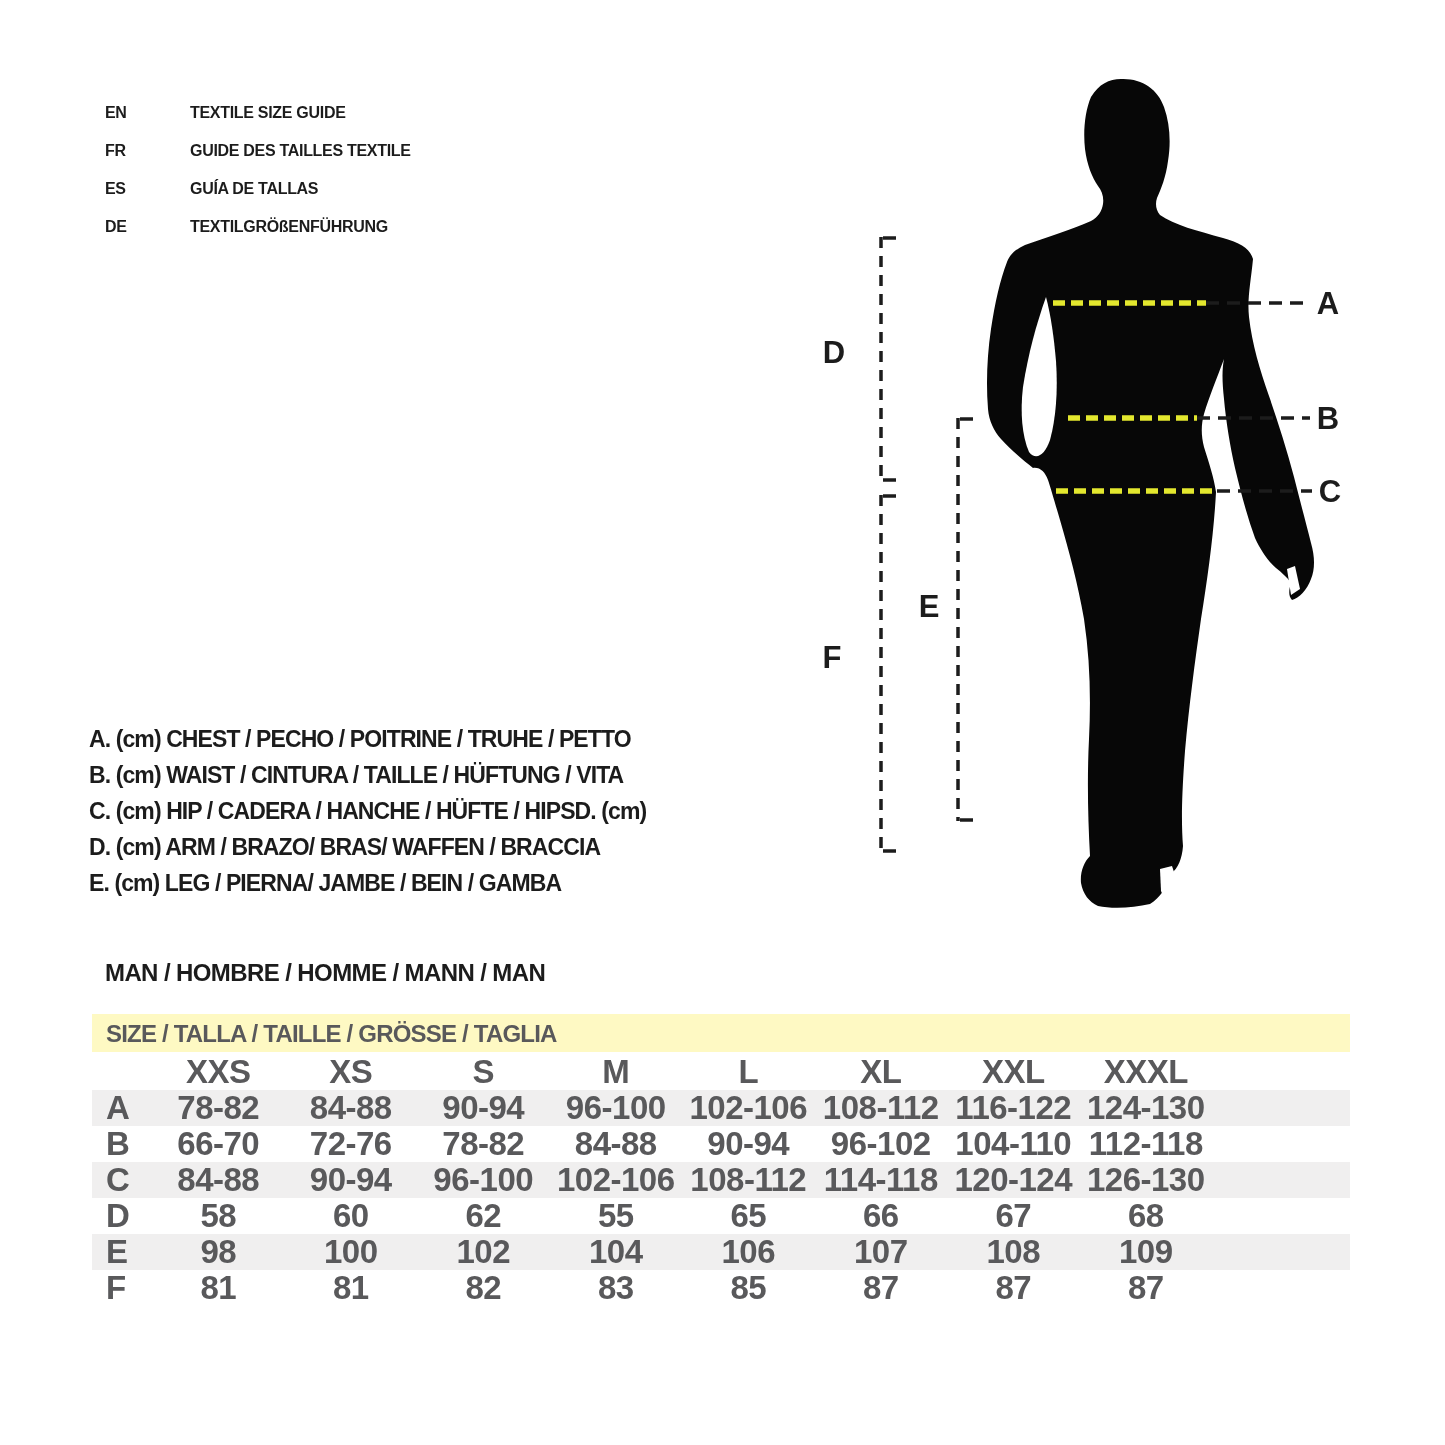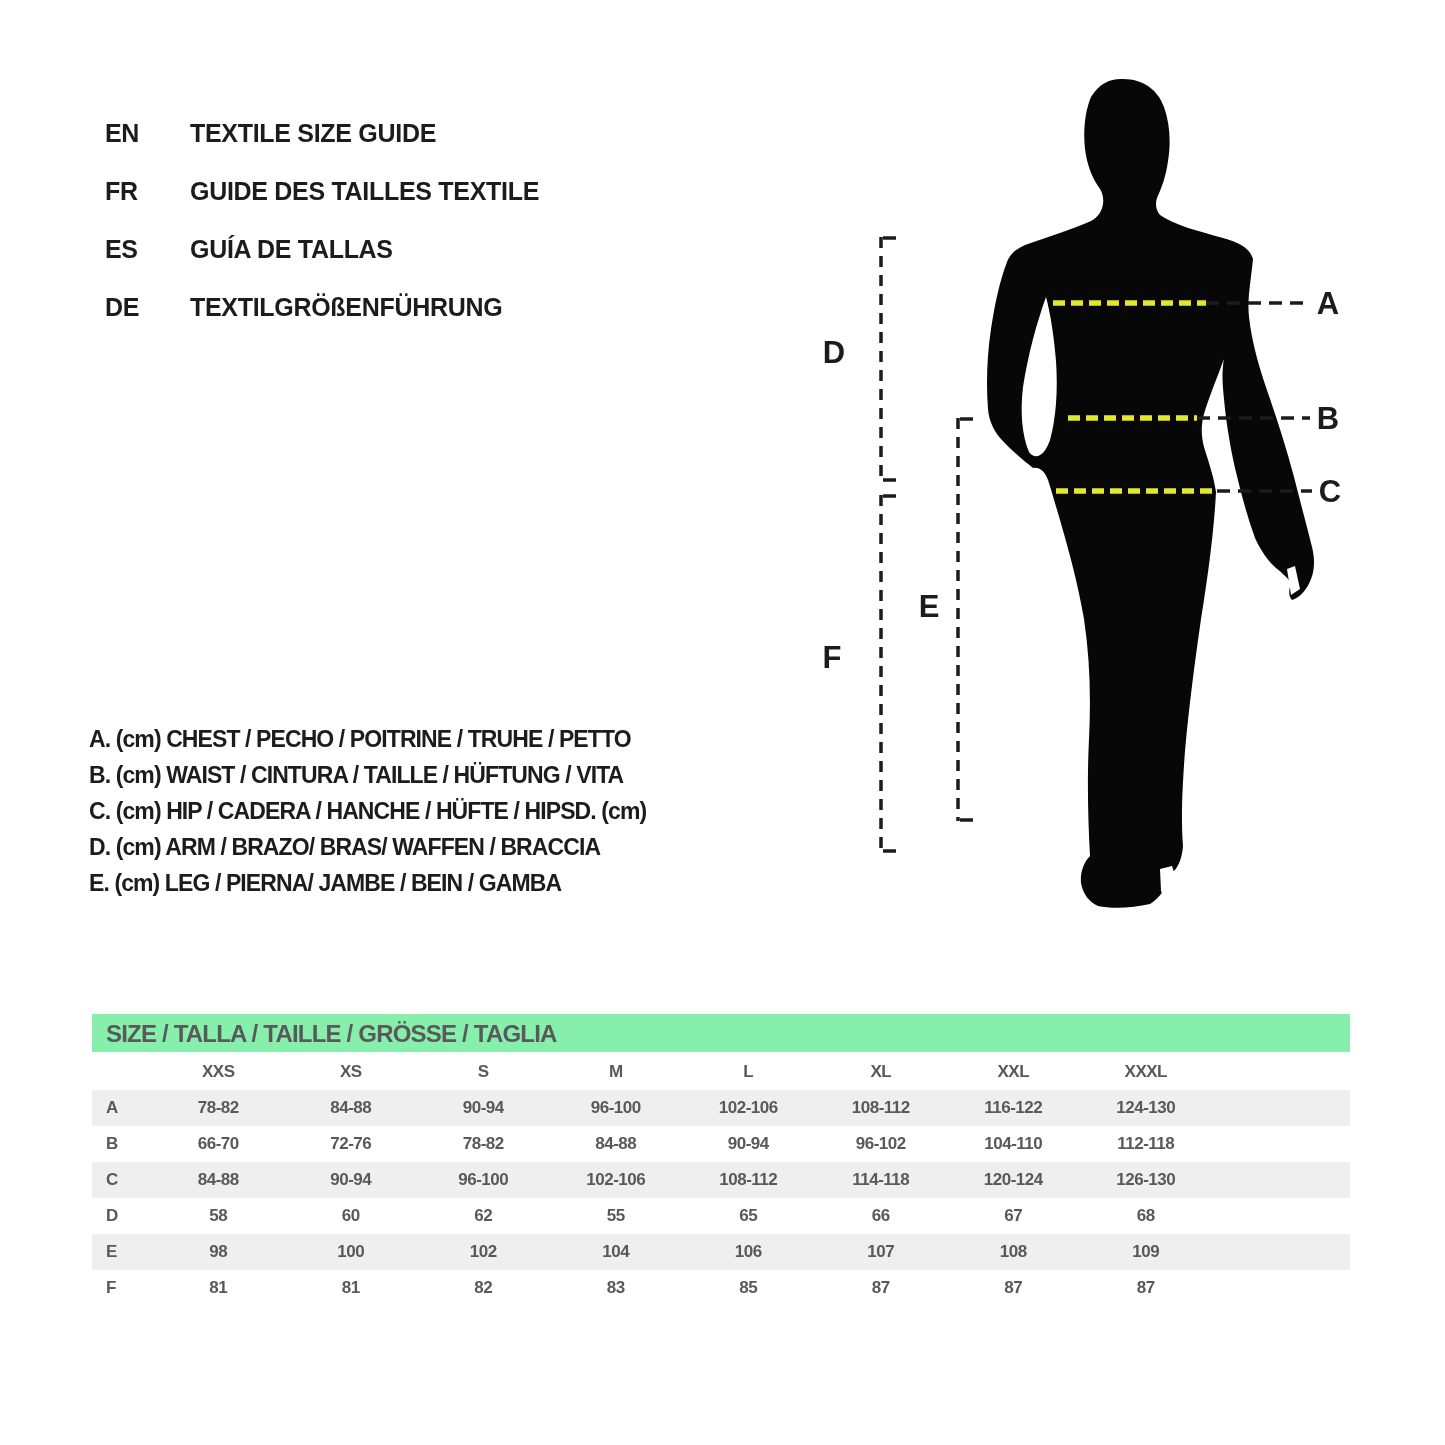--- a/index.html
+++ b/index.html
@@ -12,7 +12,7 @@
 
   
   .lang-block{left:105px;top:94px;}
-  .lang-row{display:flex;line-height:38px;font-size:25px;letter-spacing:-0.3px;margin-top:20px;}
+  .lang-row{display:flex;line-height:38px;font-size:16px;letter-spacing:-0.3px;}
   .lang-code{width:85px;}
 
   

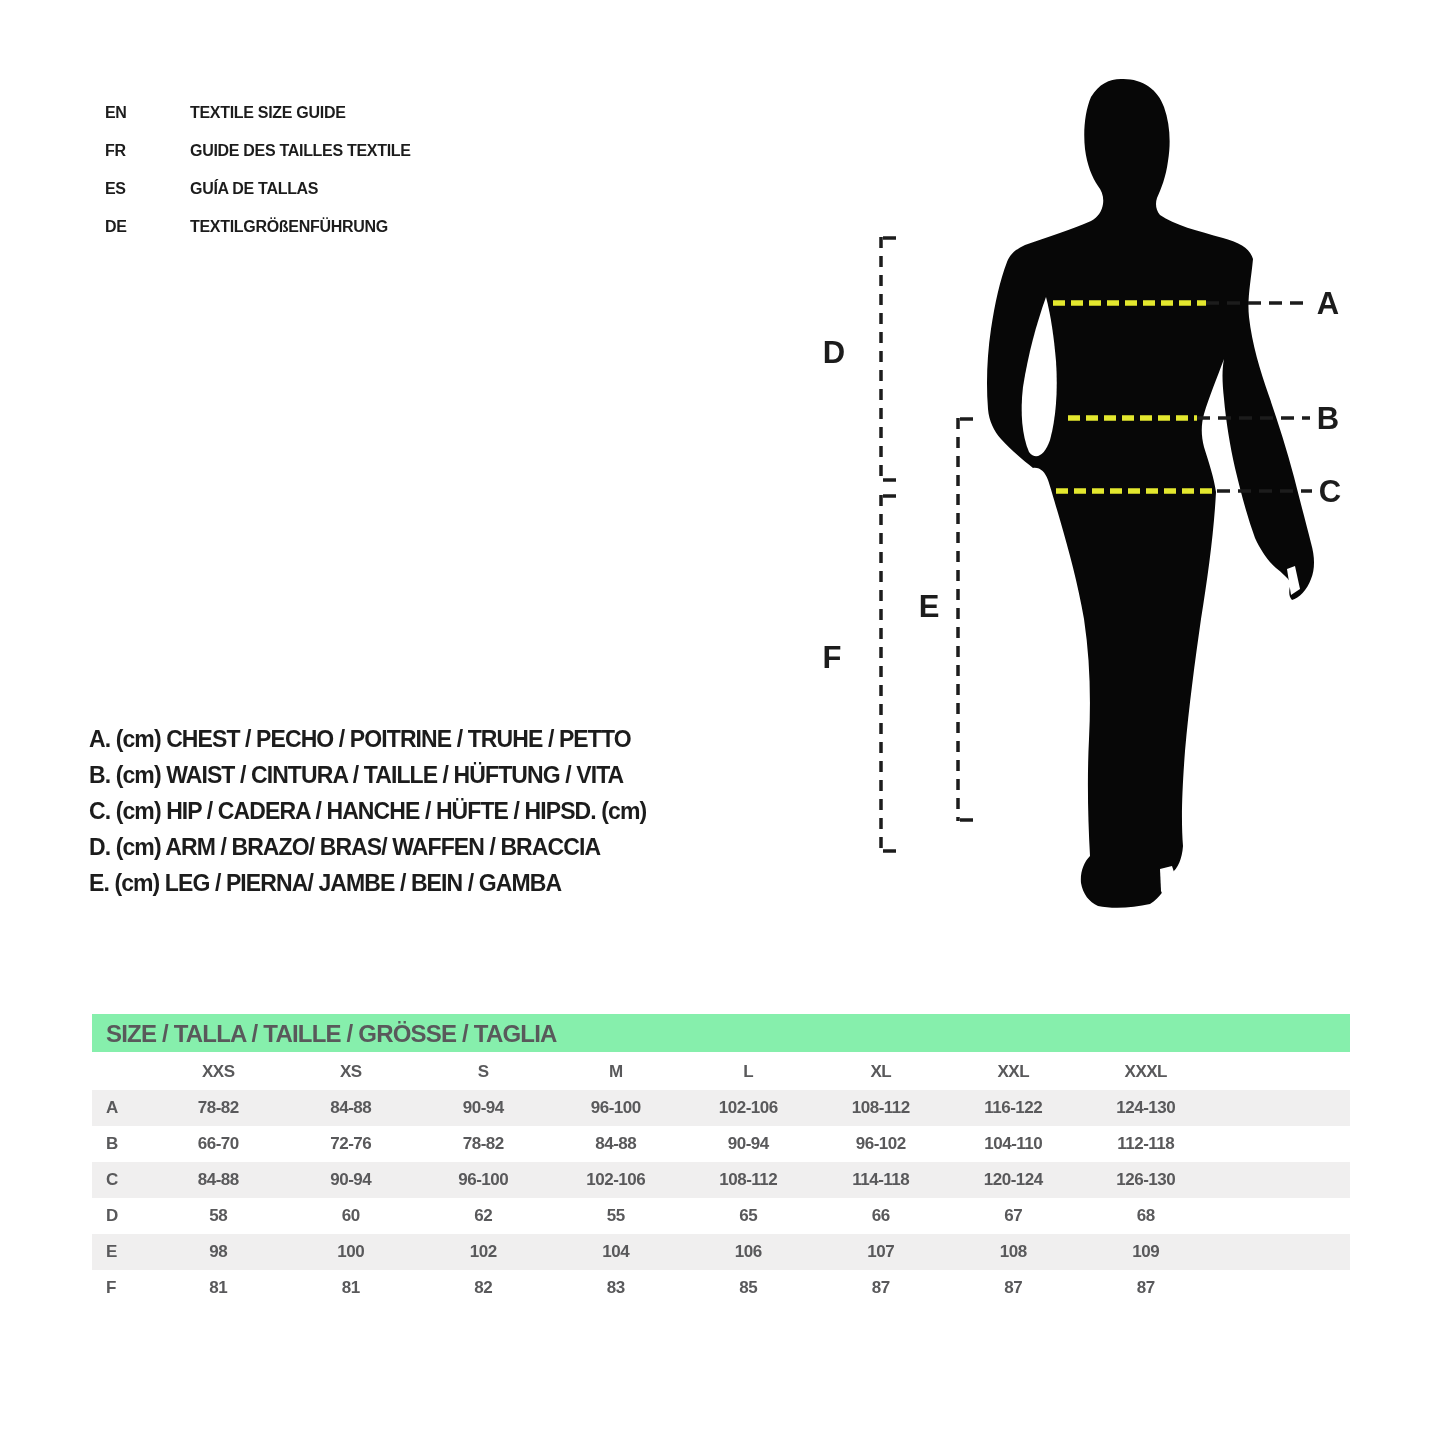--- a/index.html
+++ b/index.html
@@ -163,6 +163,7 @@
     <div class="key-row">E. (cm) LEG / PIERNA/ JAMBE / BEIN / GAMBA</div>
   </div>
 
+  <div class="abs gender">MAN / HOMBRE / HOMME / MANN / MAN</div>
 
   <div class="abs size-table">
     <div class="t-header">SIZE / TALLA / TAILLE / GRÖSSE / TAGLIA</div>

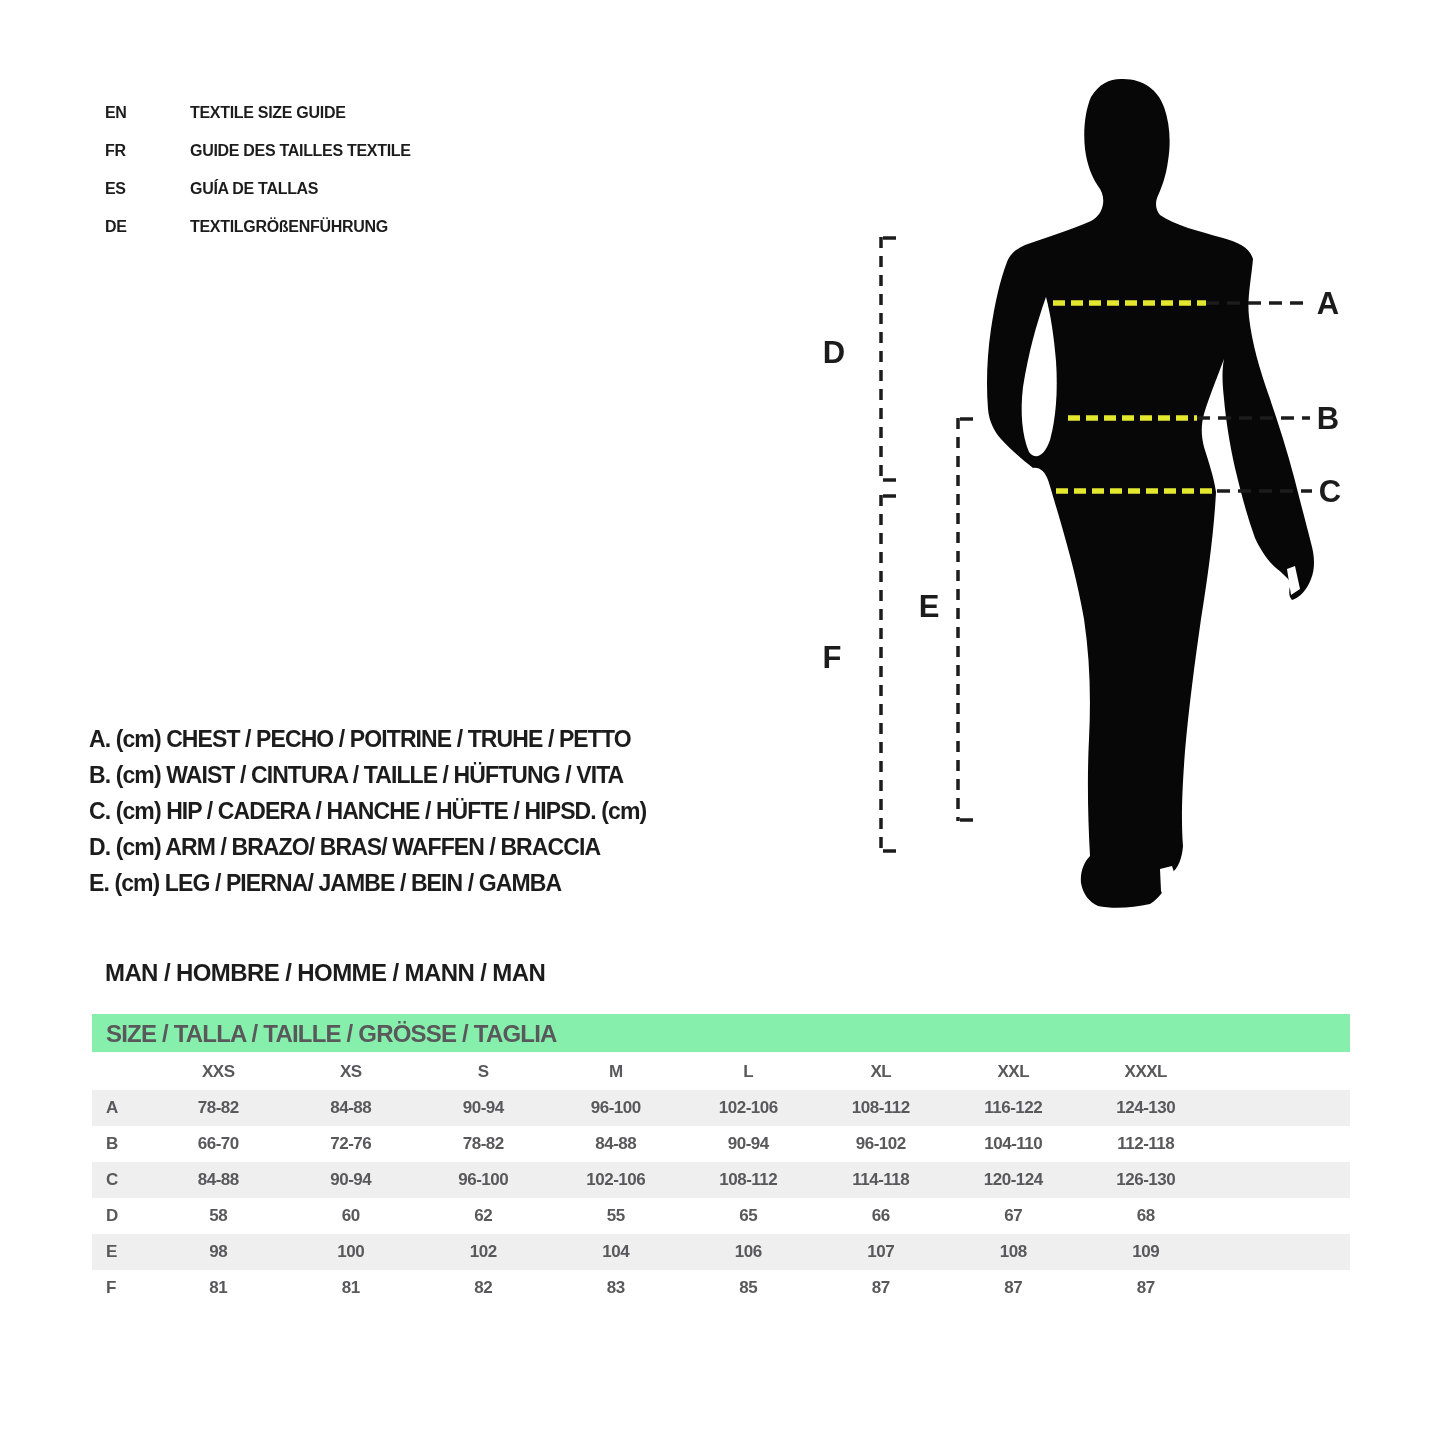--- a/index.html
+++ b/index.html
@@ -27,7 +27,7 @@
 
   
   .size-table{left:92px;top:1014px;width:1258px;color:#59595b;}
-  .t-header{height:38px;line-height:39px;background:#86efac;padding-left:14px;
+  .t-header{height:38px;line-height:39px;background:#fef9c3;padding-left:14px;
             font-size:24px;letter-spacing:-0.8px;}
   .t-row{display:flex;height:36px;line-height:36px;font-size:17px;letter-spacing:-0.5px;}
   .t-sizes{height:38px;line-height:40px;}

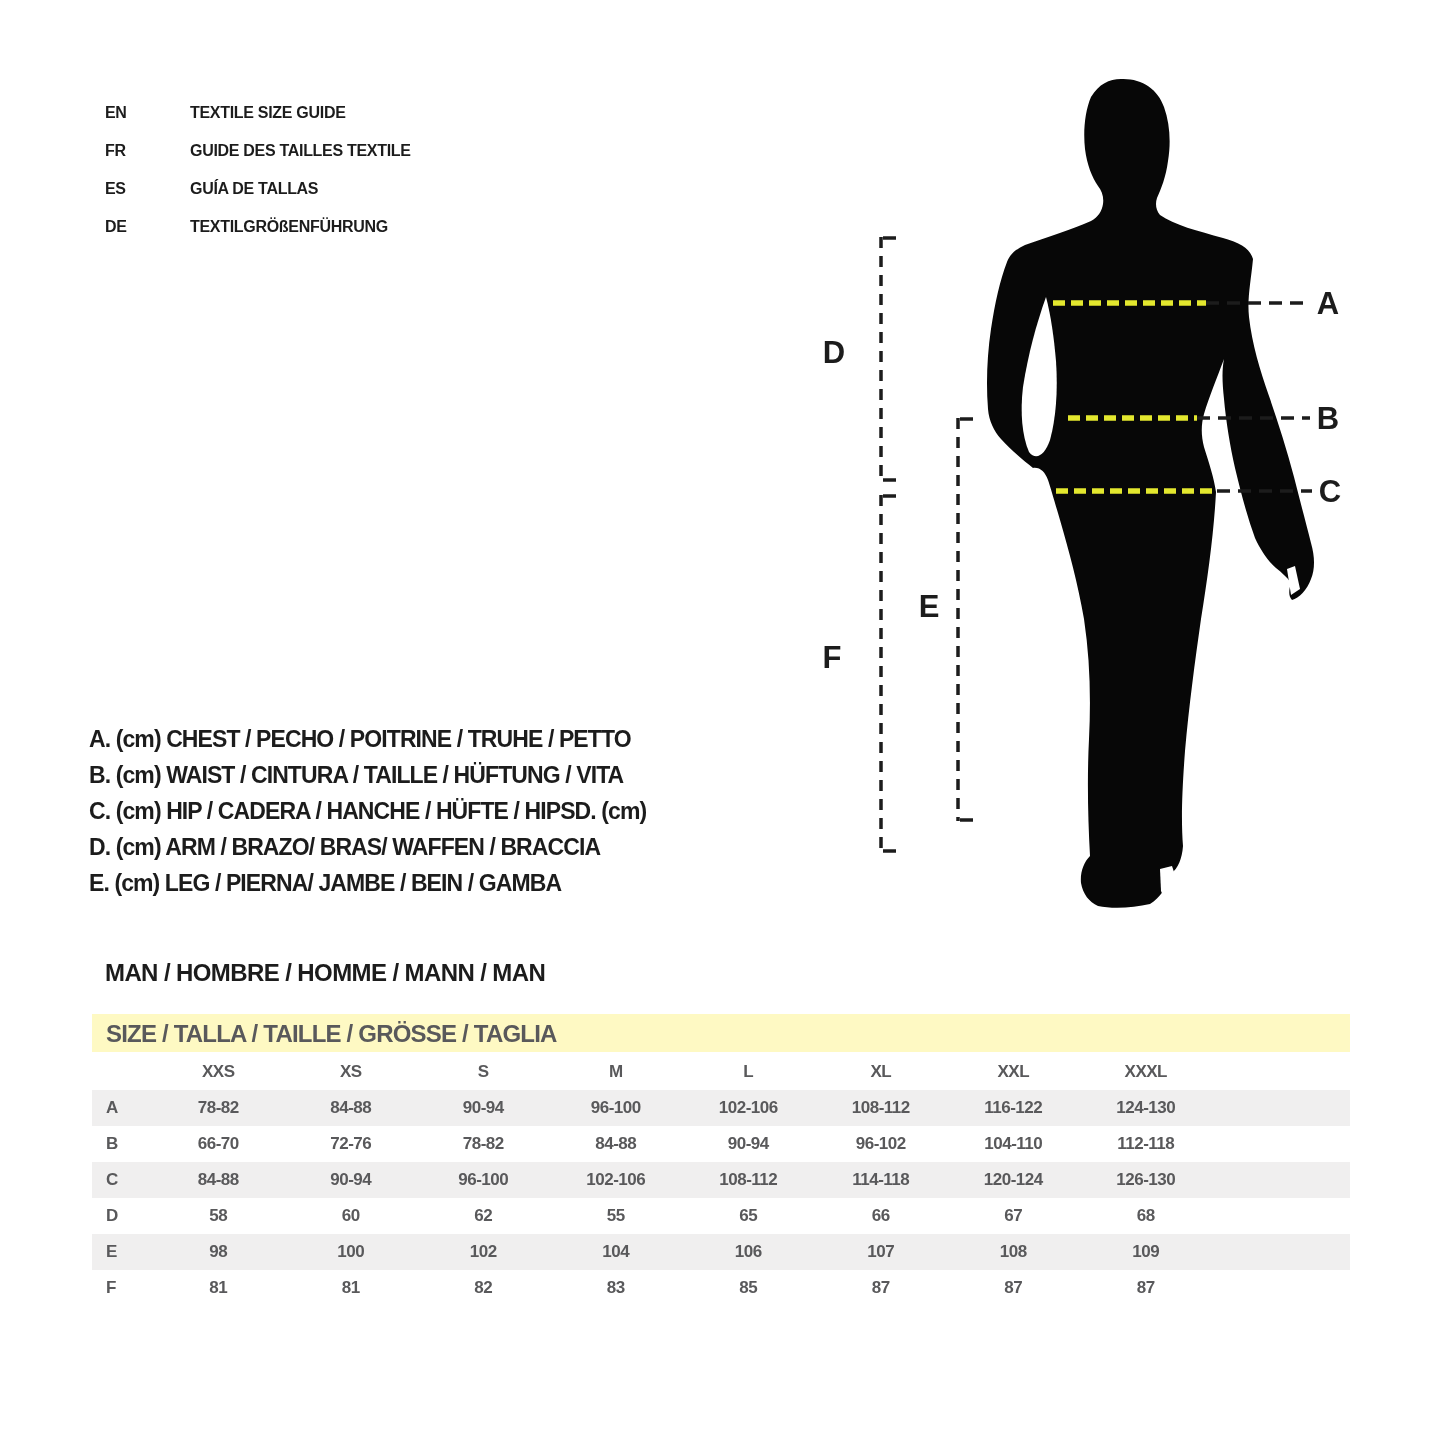--- a/index.html
+++ b/index.html
@@ -29,7 +29,7 @@
   .size-table{left:92px;top:1014px;width:1258px;color:#59595b;}
   .t-header{height:38px;line-height:39px;background:#fef9c3;padding-left:14px;
             font-size:24px;letter-spacing:-0.8px;}
-  .t-row{display:flex;height:36px;line-height:36px;font-size:17px;letter-spacing:-0.5px;}
+  .t-row{display:flex;height:36px;line-height:36px;font-size:33px;letter-spacing:-0.5px;}
   .t-sizes{height:38px;line-height:40px;}
   .t-label{width:60px;padding-left:14px;box-sizing:border-box;}
   .t-cell{width:132.5px;text-align:center;}

